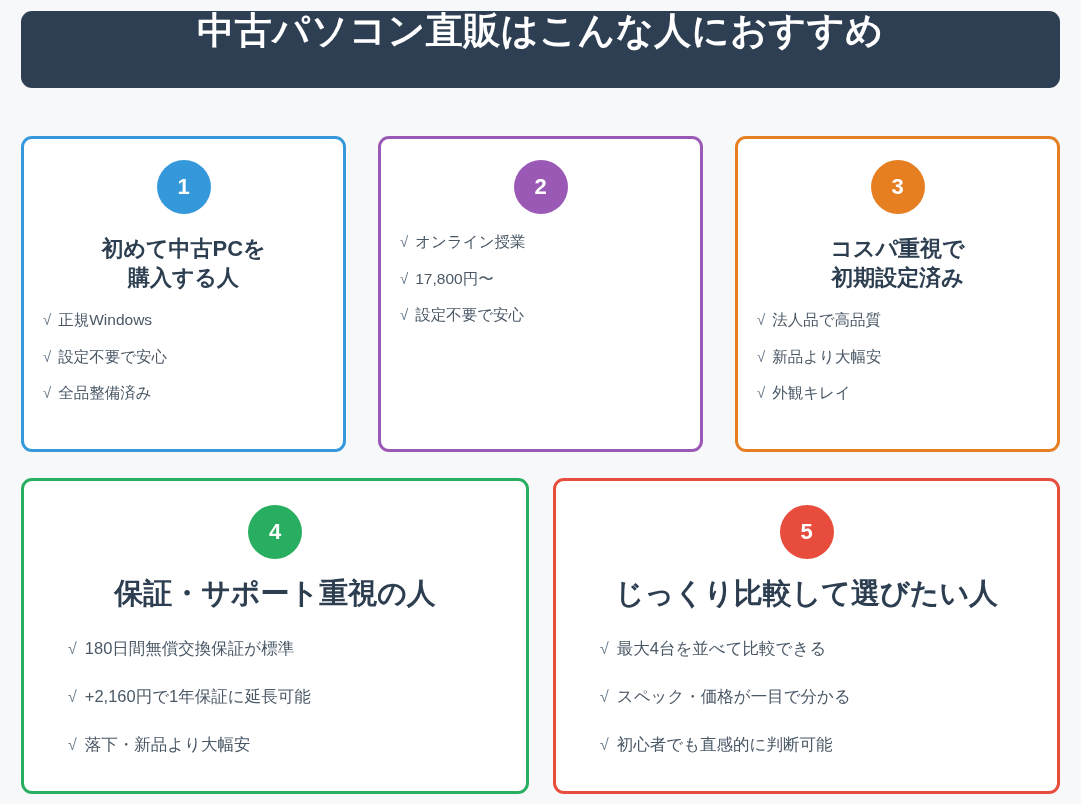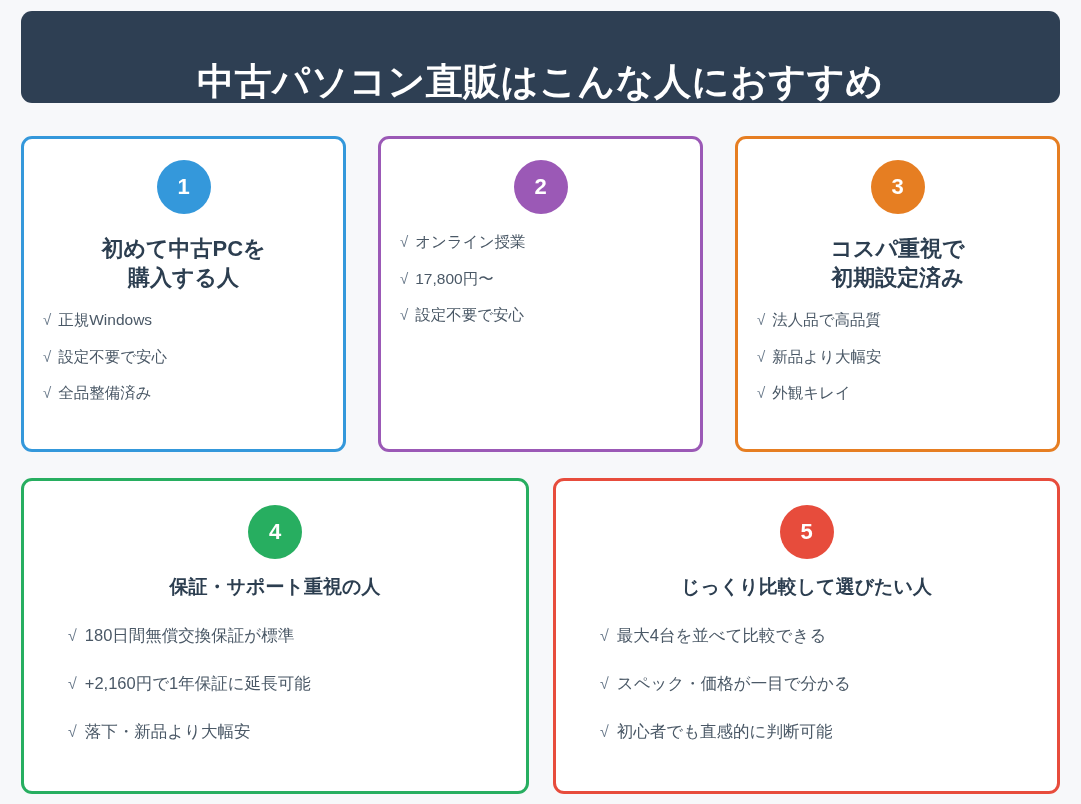--- a/index.html
+++ b/index.html
@@ -27,11 +27,11 @@
     left: 21px;
     top: 11px;
     width: 1039px;
-    height: 92px;
+    height: 77px;
     background: #2e3f53;
     border-radius: 11px;
     display: flex;
-    align-items: flex-end;
+    align-items: flex-start;
     justify-content: center;
   }
   .header-title {

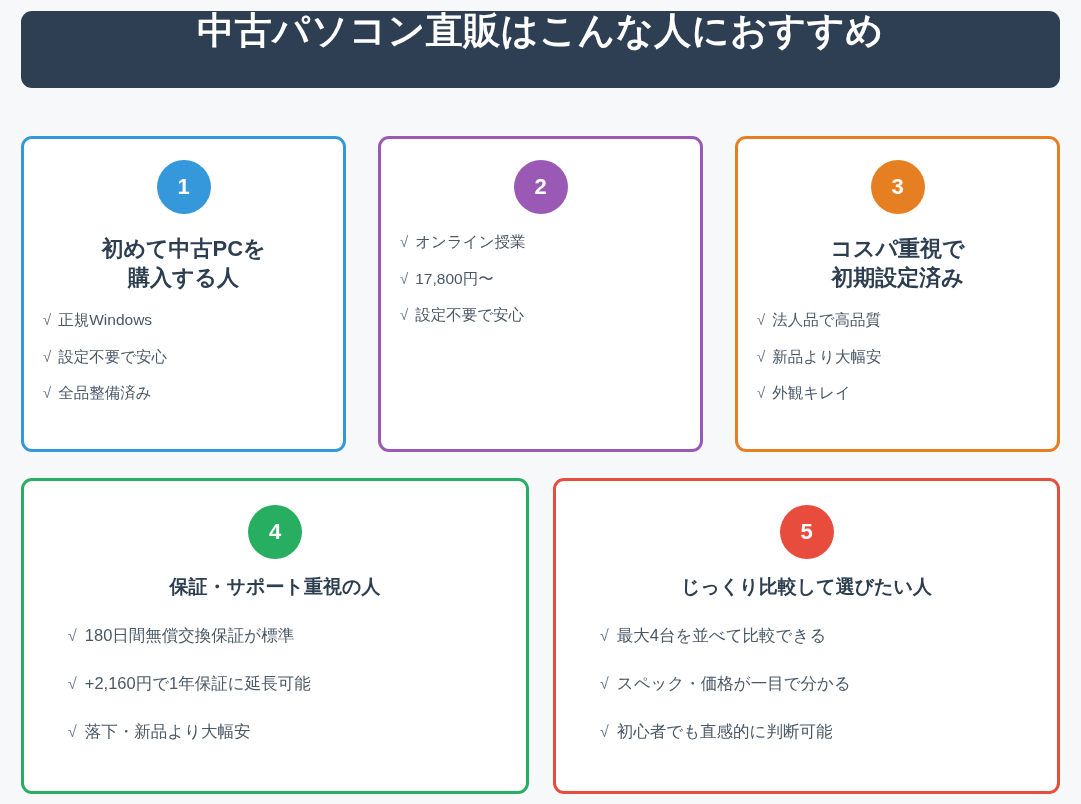--- a/index.html
+++ b/index.html
@@ -122,7 +122,7 @@
     margin-top: 24px;
   }
   .row-bottom .card-title {
-    font-size: 19px;
+    font-size: 29px;
     margin-top: 15px;
   }
   .row-bottom .card-list {

